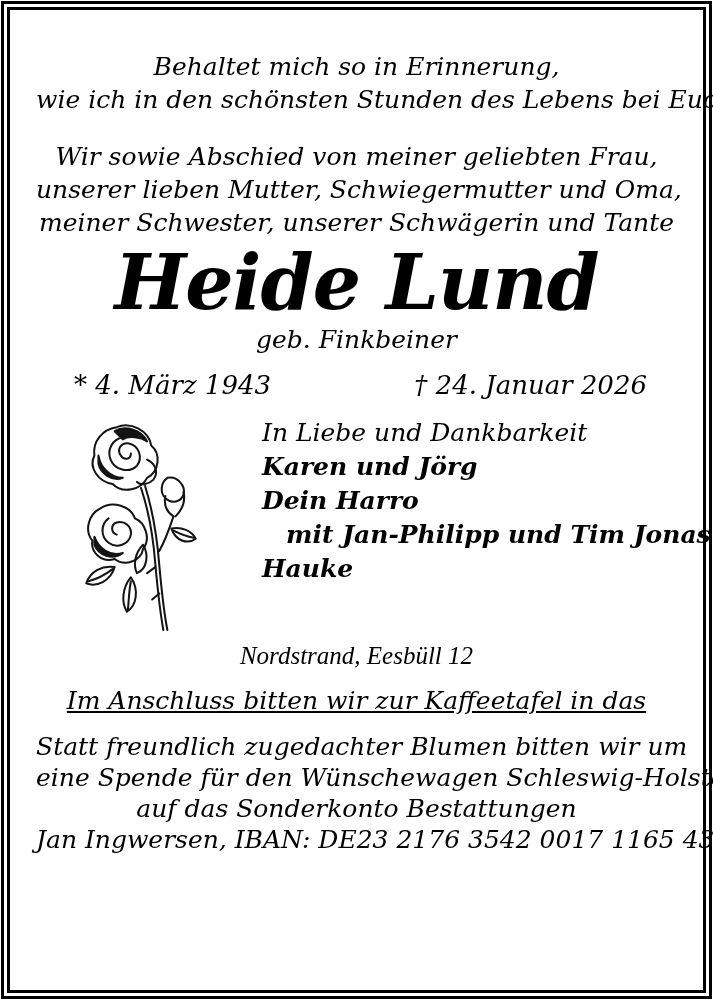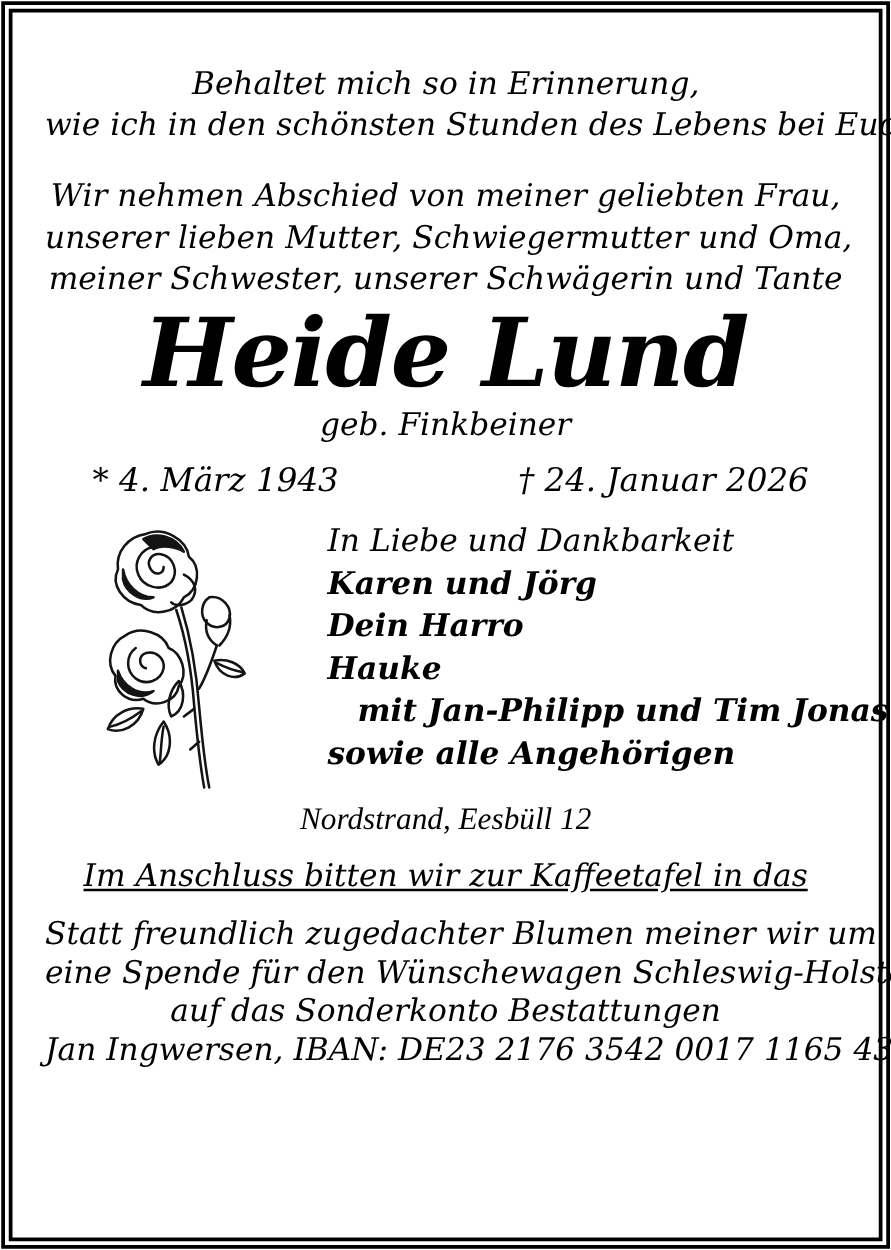--- a/index.html
+++ b/index.html
@@ -126,7 +126,7 @@
     </div>
 
     <div class="intro">
-      <div class="line">Wir nehmen Abschied von meiner geliebten Frau,</div>
+      <div class="line">Wir sowie Abschied von meiner geliebten Frau,</div>
       <div class="line">unserer lieben Mutter, Schwiegermutter und Oma,</div>
       <div class="line">meiner Schwester, unserer Schwägerin und Tante</div>
     </div>

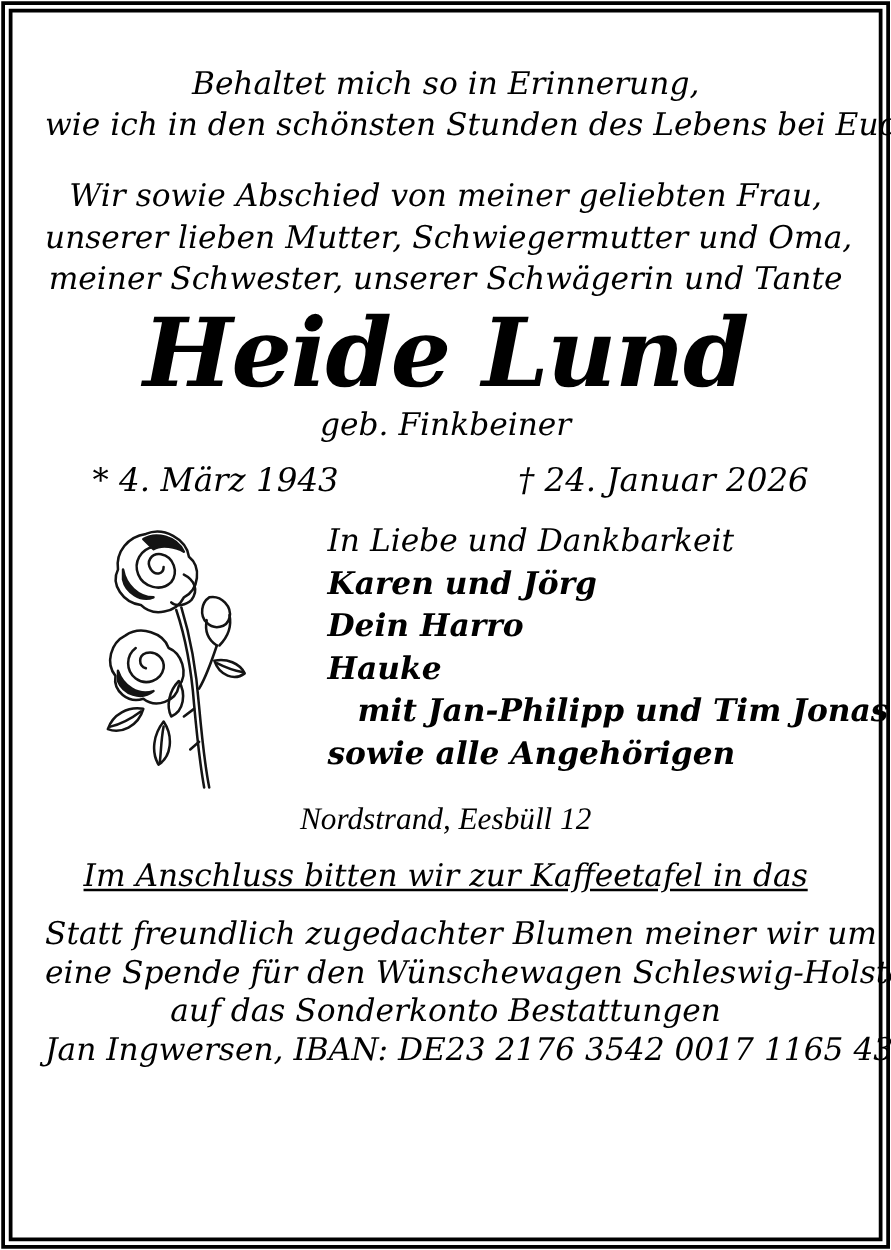--- a/index.html
+++ b/index.html
@@ -179,8 +179,8 @@
         <div class="mourners-intro line">In Liebe und Dankbarkeit</div>
         <div class="mourner-name line">Karen und Jörg</div>
         <div class="mourner-name line">Dein Harro</div>
+        <div class="mourner-name line indent">mit Jan-Philipp und Tim Jonas</div>
         <div class="mourner-name line">Hauke</div>
-        <div class="mourner-name line indent">mit Jan-Philipp und Tim Jonas</div>
         <div class="mourner-name line">sowie alle Angehörigen</div>
       </div>
     </div>

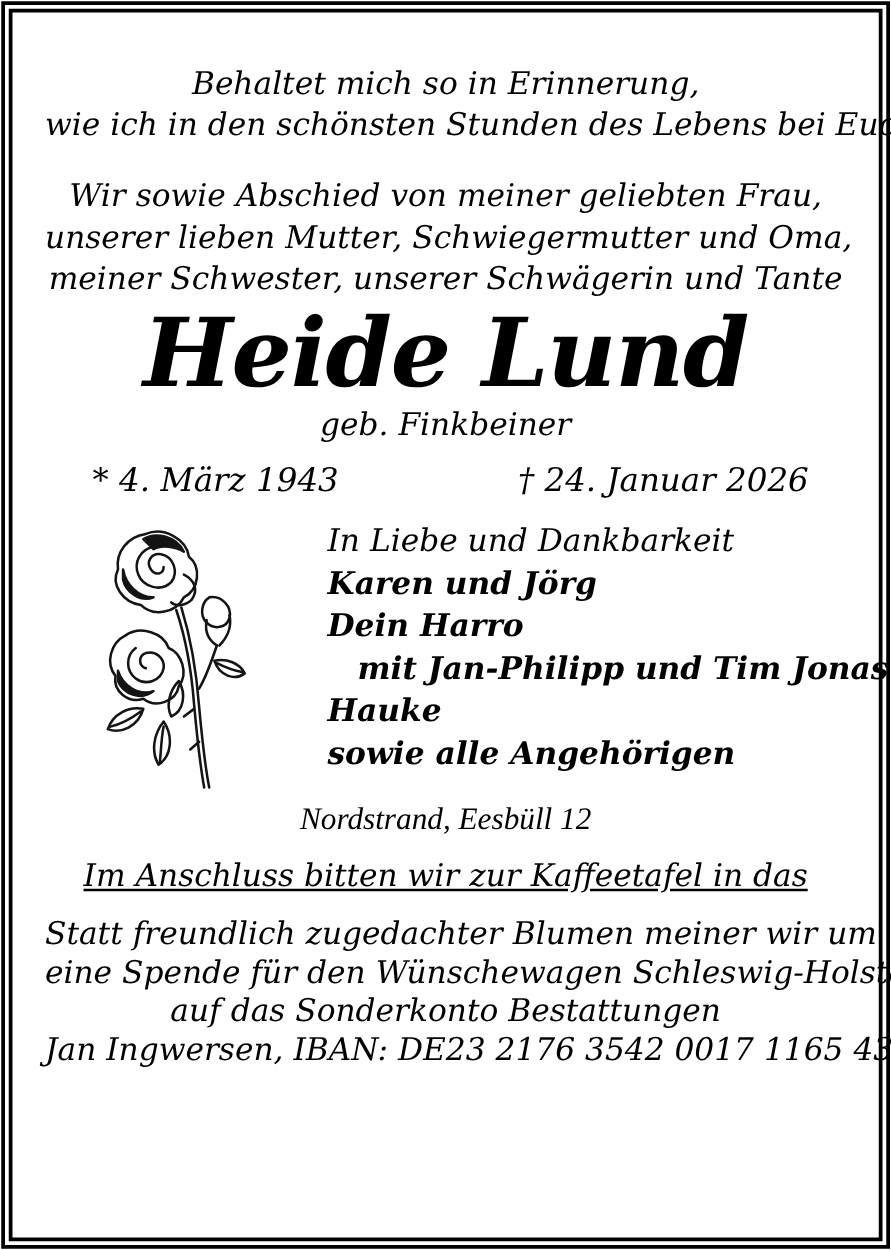--- a/index.html
+++ b/index.html
@@ -181,7 +181,6 @@
         <div class="mourner-name line">Dein Harro</div>
         <div class="mourner-name line indent">mit Jan-Philipp und Tim Jonas</div>
         <div class="mourner-name line">Hauke</div>
-        <div class="mourner-name line">sowie alle Angehörigen</div>
       </div>
     </div>
 

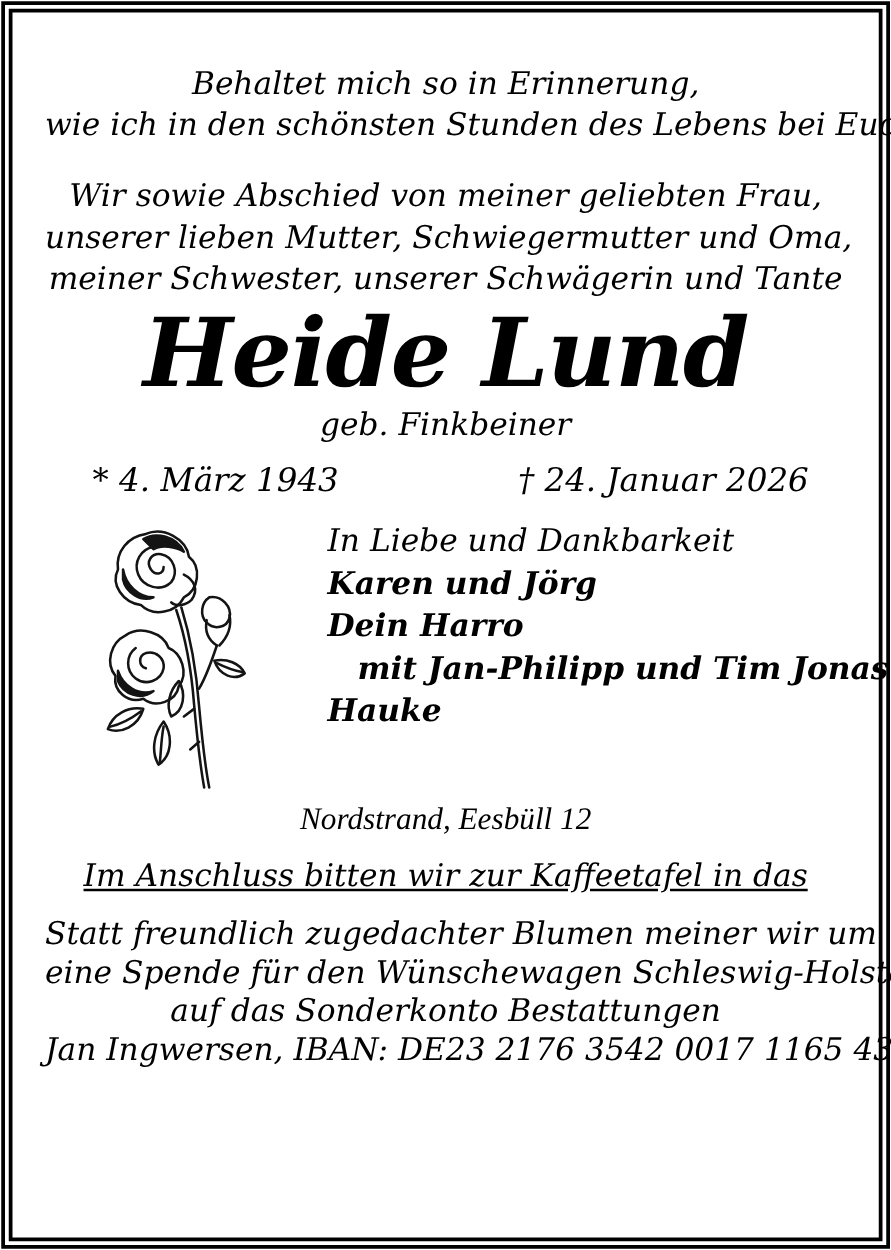--- a/index.html
+++ b/index.html
@@ -192,7 +192,7 @@
     </div>
 
     <div class="para donation">
-      <div class="line">Statt freundlich zugedachter Blumen meiner wir um</div>
+      <div class="line">Statt freundlich zugedachter Blumen bitten wir um</div>
       <div class="line">eine Spende für den Wünschewagen Schleswig-Holstein</div>
       <div class="line">auf das Sonderkonto Bestattungen</div>
       <div class="line">Jan Ingwersen, IBAN: DE23 2176 3542 0017 1165 43.</div>

